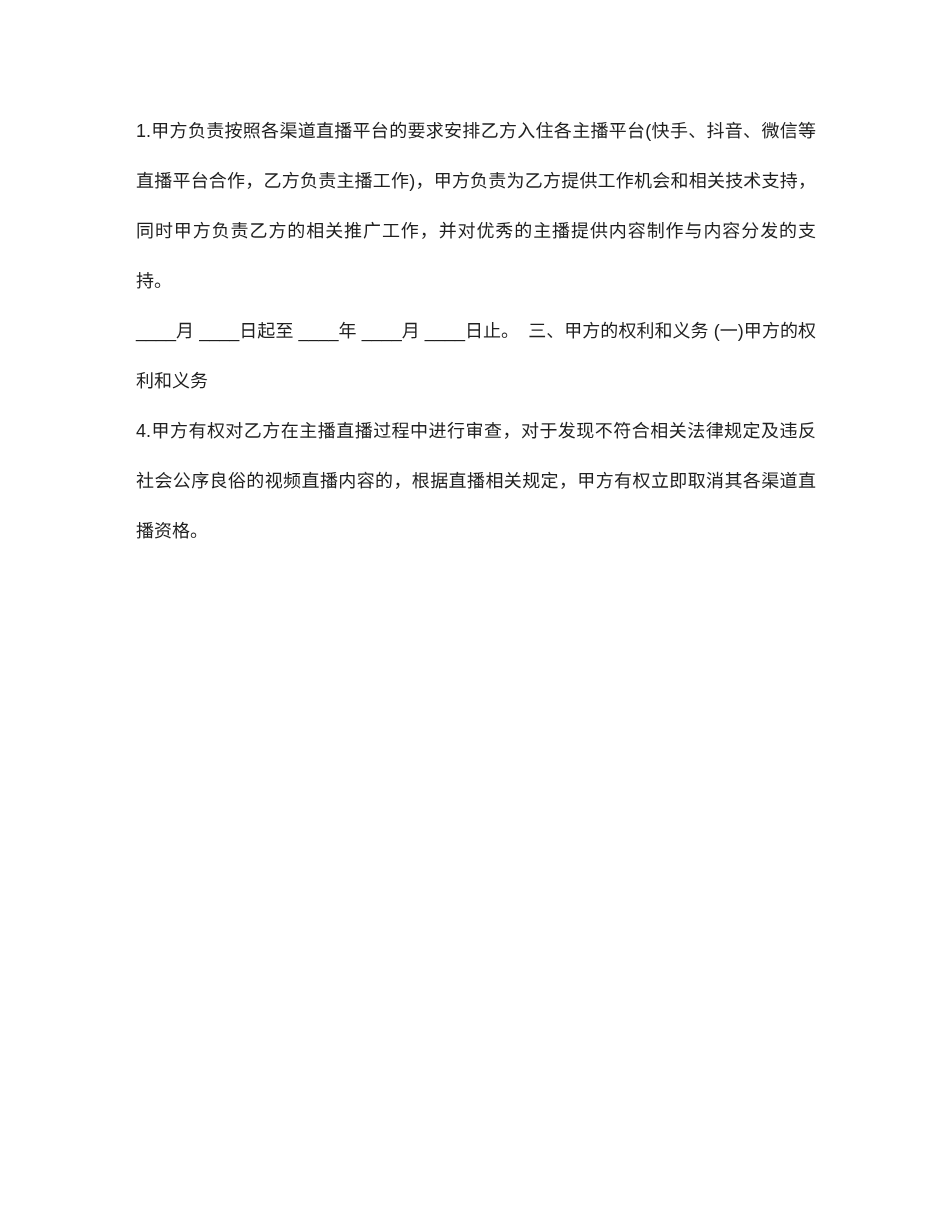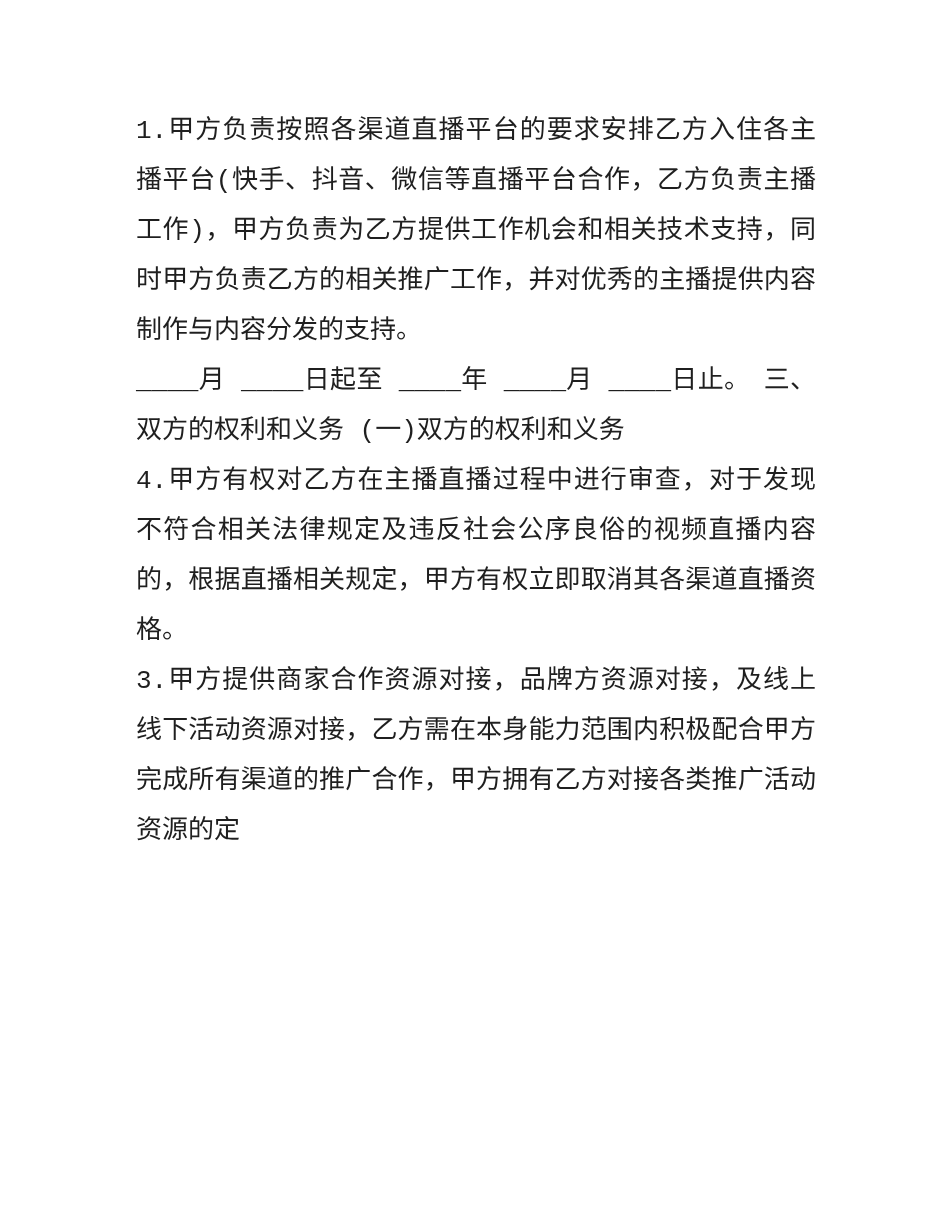--- a/index.html
+++ b/index.html
@@ -22,8 +22,8 @@
   .para {
     margin: 0;
     padding: 0;
-    font-family: Liberation Mono, monospace;
-    font-size: 26px;
+    font-family: Liberation Sans, sans-serif;
+    font-size: 18px;
     line-height: 50px;
     color: #1f1f1f;
     text-align: justify;

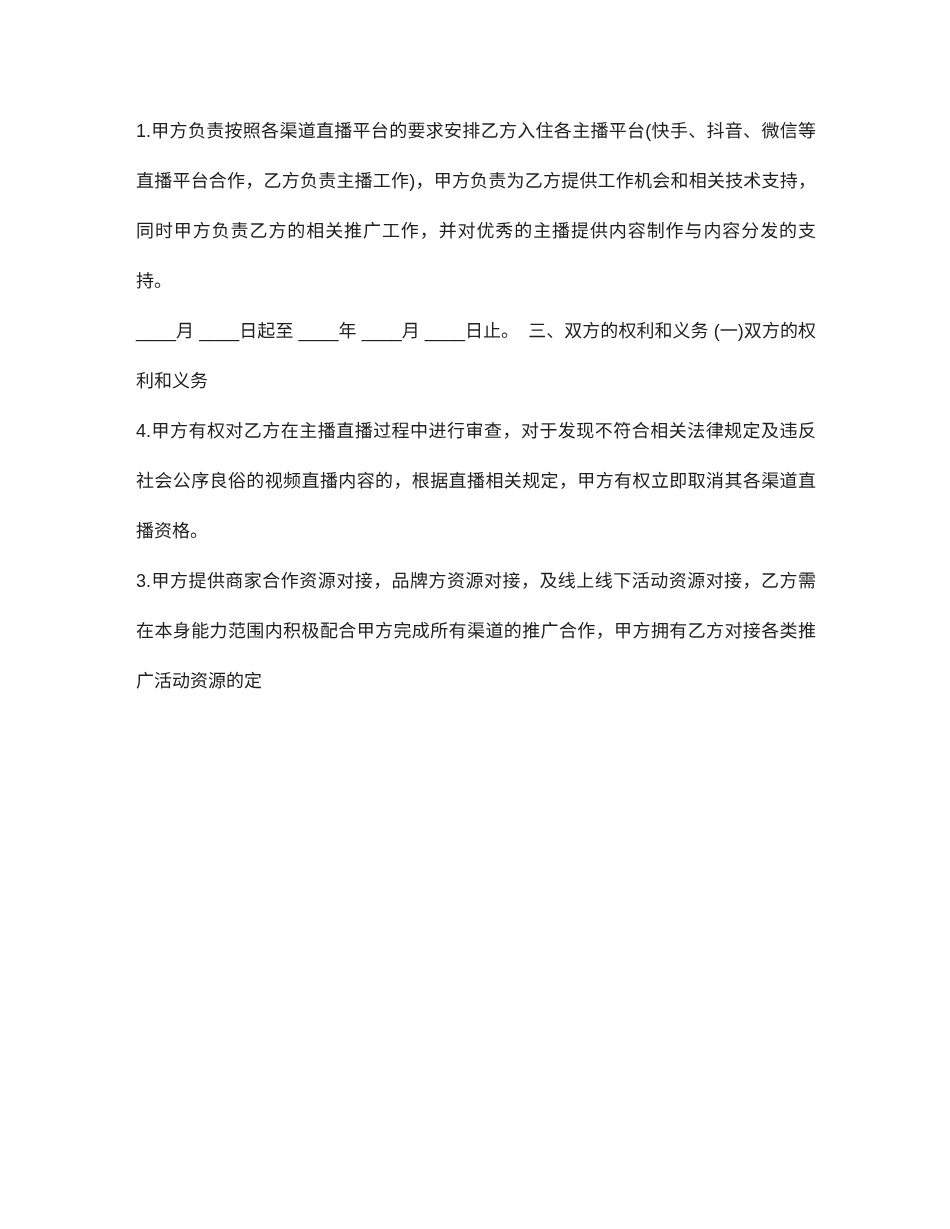--- a/index.html
+++ b/index.html
@@ -36,7 +36,7 @@
 
 <div class="page">
   <p class="para">1.甲方负责按照各渠道直播平台的要求安排乙方入住各主播平台(快手、抖音、微信等直播平台合作，乙方负责主播工作)，甲方负责为乙方提供工作机会和相关技术支持，同时甲方负责乙方的相关推广工作，并对优秀的主播提供内容制作与内容分发的支持。</p>
-  <p class="para">____月 ____日起至 ____年 ____月 ____日止。　三、双方的权利和义务 (一)双方的权利和义务</p>
+  <p class="para">____月 ____日起至 ____年 ____月 ____日止。　三、甲方的权利和义务 (一)甲方的权利和义务</p>
   <p class="para">4.甲方有权对乙方在主播直播过程中进行审查，对于发现不符合相关法律规定及违反社会公序良俗的视频直播内容的，根据直播相关规定，甲方有权立即取消其各渠道直播资格。</p>
   <p class="para">3.甲方提供商家合作资源对接，品牌方资源对接，及线上线下活动资源对接，乙方需在本身能力范围内积极配合甲方完成所有渠道的推广合作，甲方拥有乙方对接各类推广活动资源的定</p>
 </div>

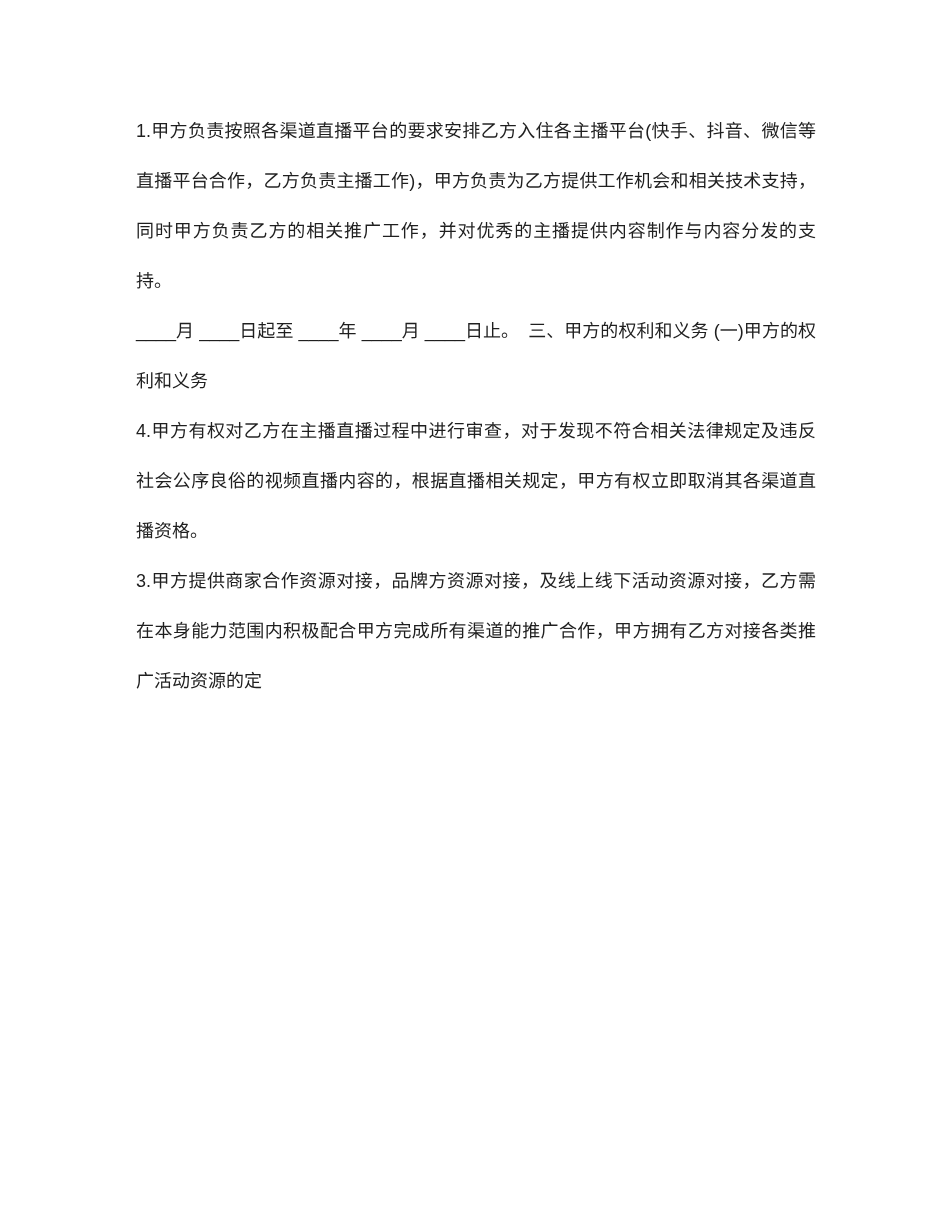--- a/index.html
+++ b/index.html
@@ -38,7 +38,6 @@
   <p class="para">1.甲方负责按照各渠道直播平台的要求安排乙方入住各主播平台(快手、抖音、微信等直播平台合作，乙方负责主播工作)，甲方负责为乙方提供工作机会和相关技术支持，同时甲方负责乙方的相关推广工作，并对优秀的主播提供内容制作与内容分发的支持。</p>
   <p class="para">____月 ____日起至 ____年 ____月 ____日止。　三、甲方的权利和义务 (一)甲方的权利和义务</p>
   <p class="para">4.甲方有权对乙方在主播直播过程中进行审查，对于发现不符合相关法律规定及违反社会公序良俗的视频直播内容的，根据直播相关规定，甲方有权立即取消其各渠道直播资格。</p>
-  <p class="para">3.甲方提供商家合作资源对接，品牌方资源对接，及线上线下活动资源对接，乙方需在本身能力范围内积极配合甲方完成所有渠道的推广合作，甲方拥有乙方对接各类推广活动资源的定</p>
 </div>
 
 </body></html>

